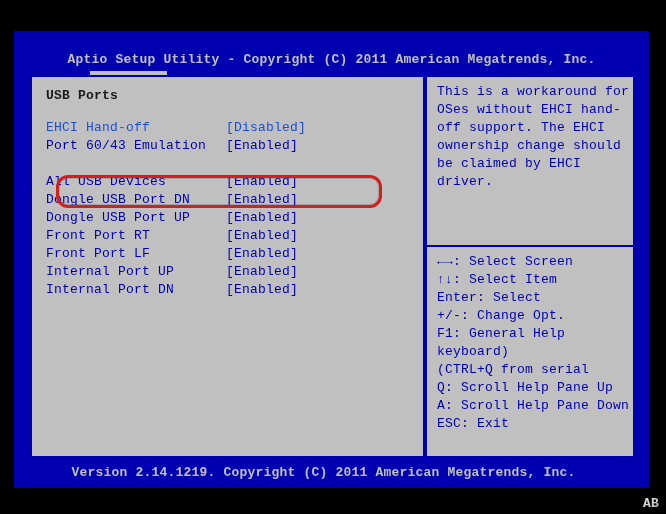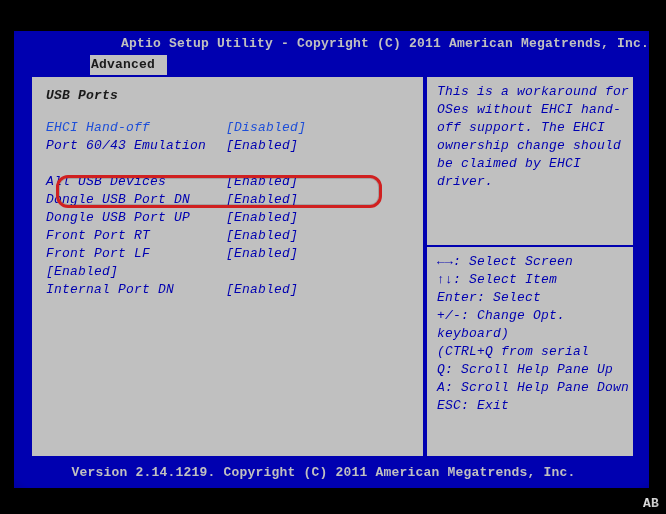--- a/index.html
+++ b/index.html
@@ -22,8 +22,8 @@
   .header{
     height:20px;
     color:#c0c0c0;
-    text-align:right;
-    padding-top:4px;
+    text-align:center;
+    padding-top:20px;
     font-weight:bold;
   }
   .tabbar{

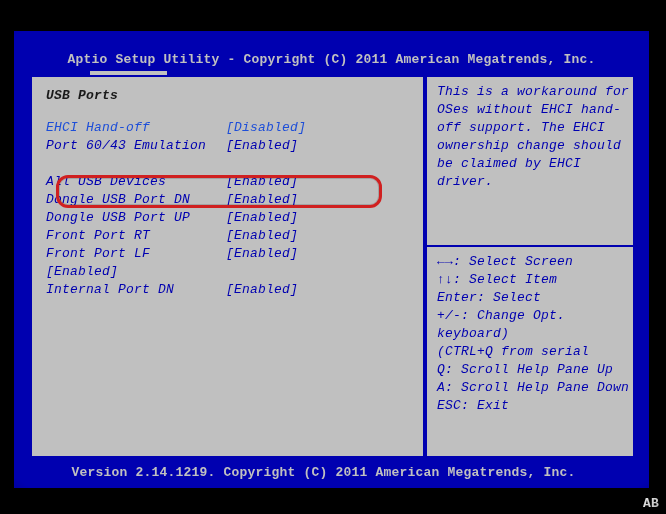--- a/index.html
+++ b/index.html
@@ -45,7 +45,6 @@
     left:16px;right:16px;bottom:30px;
     background:#c0c0c0;
     display:flex;
-    font-style:italic;
   }
   .leftpane{
     flex:0 0 395px;

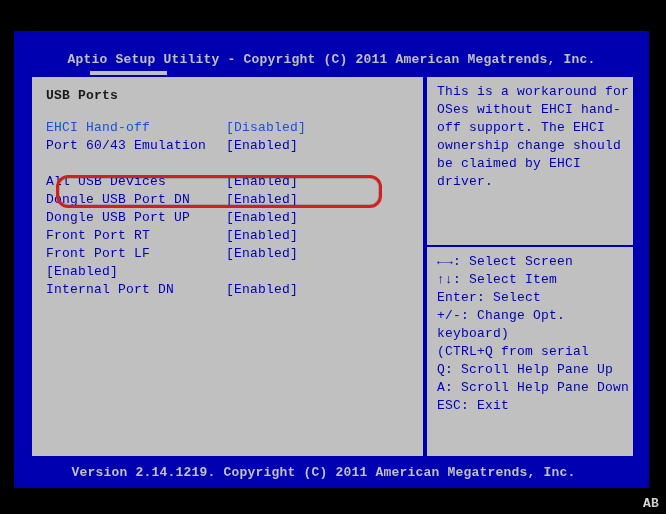--- a/index.html
+++ b/index.html
@@ -165,6 +165,7 @@
         <span class="val">[Enabled]</span>
       </div>
       <div class="row">
+        <span class="label">Internal Port UP</span>
         <span class="val">[Enabled]</span>
       </div>
       <div class="row">

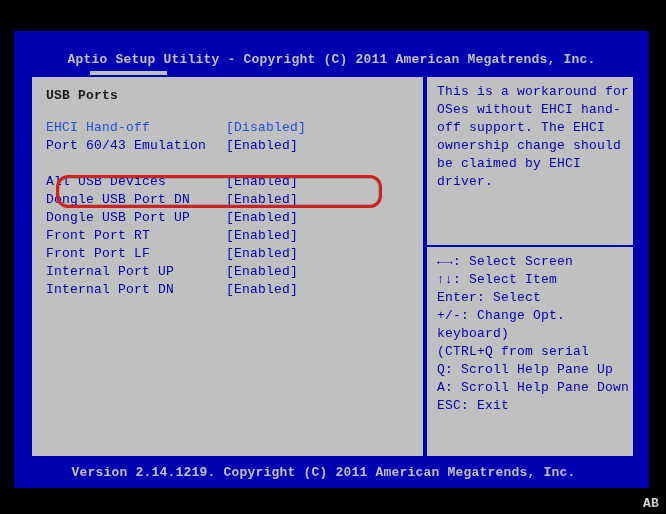--- a/index.html
+++ b/index.html
@@ -185,6 +185,7 @@
         <div class="keyline">↑↓: Select Item</div>
         <div class="keyline">Enter: Select</div>
         <div class="keyline">+/-: Change Opt.</div>
+        <div class="keyline">F1: General Help</div>
         <div class="keyline">keyboard)</div>
         <div class="keyline">(CTRL+Q from serial</div>
         <div class="keyline">Q: Scroll Help Pane Up</div>

